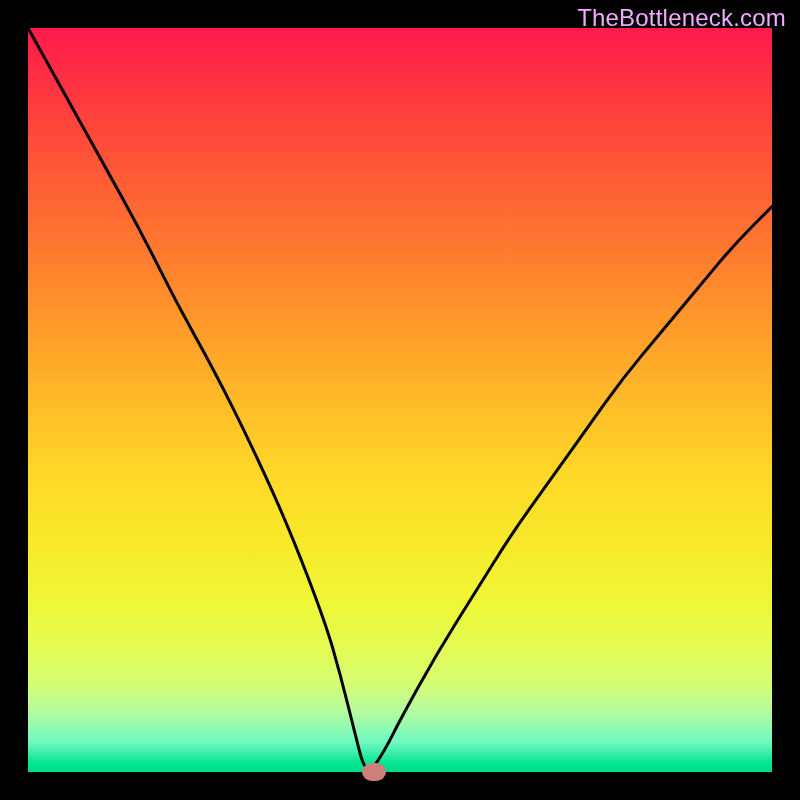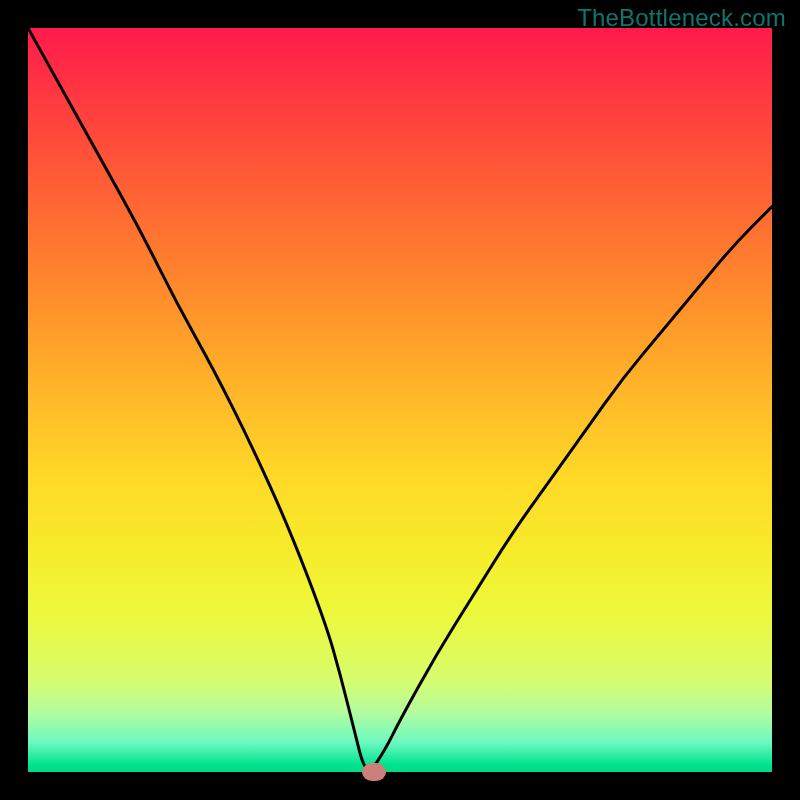--- a/index.html
+++ b/index.html
@@ -21,7 +21,7 @@
     position: absolute;
     top: 4px;
     right: 14px;
-    color: #0f766e;
+    color: #f0abfc;
     font-size: 24px;
     font-weight: 500;
     letter-spacing: 0.2px;

